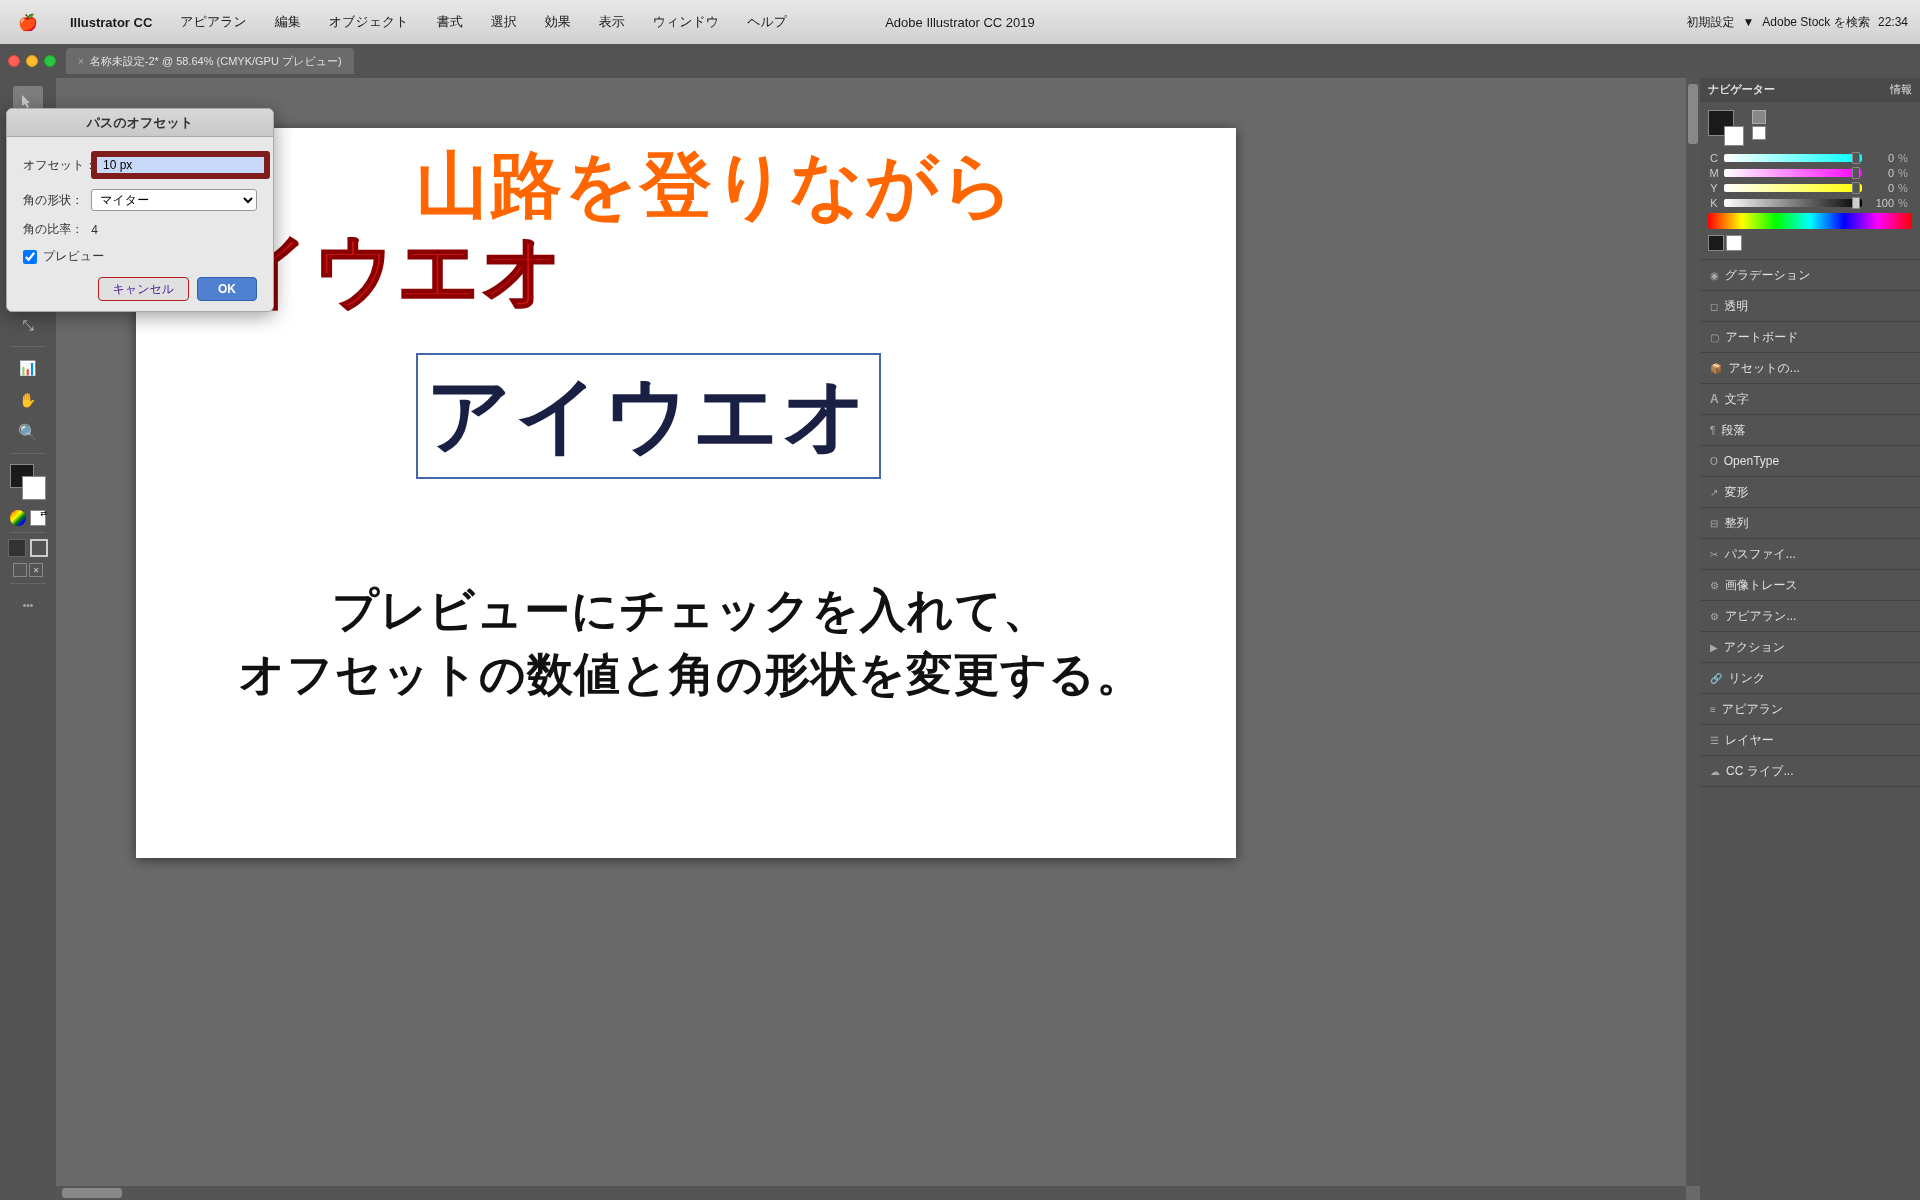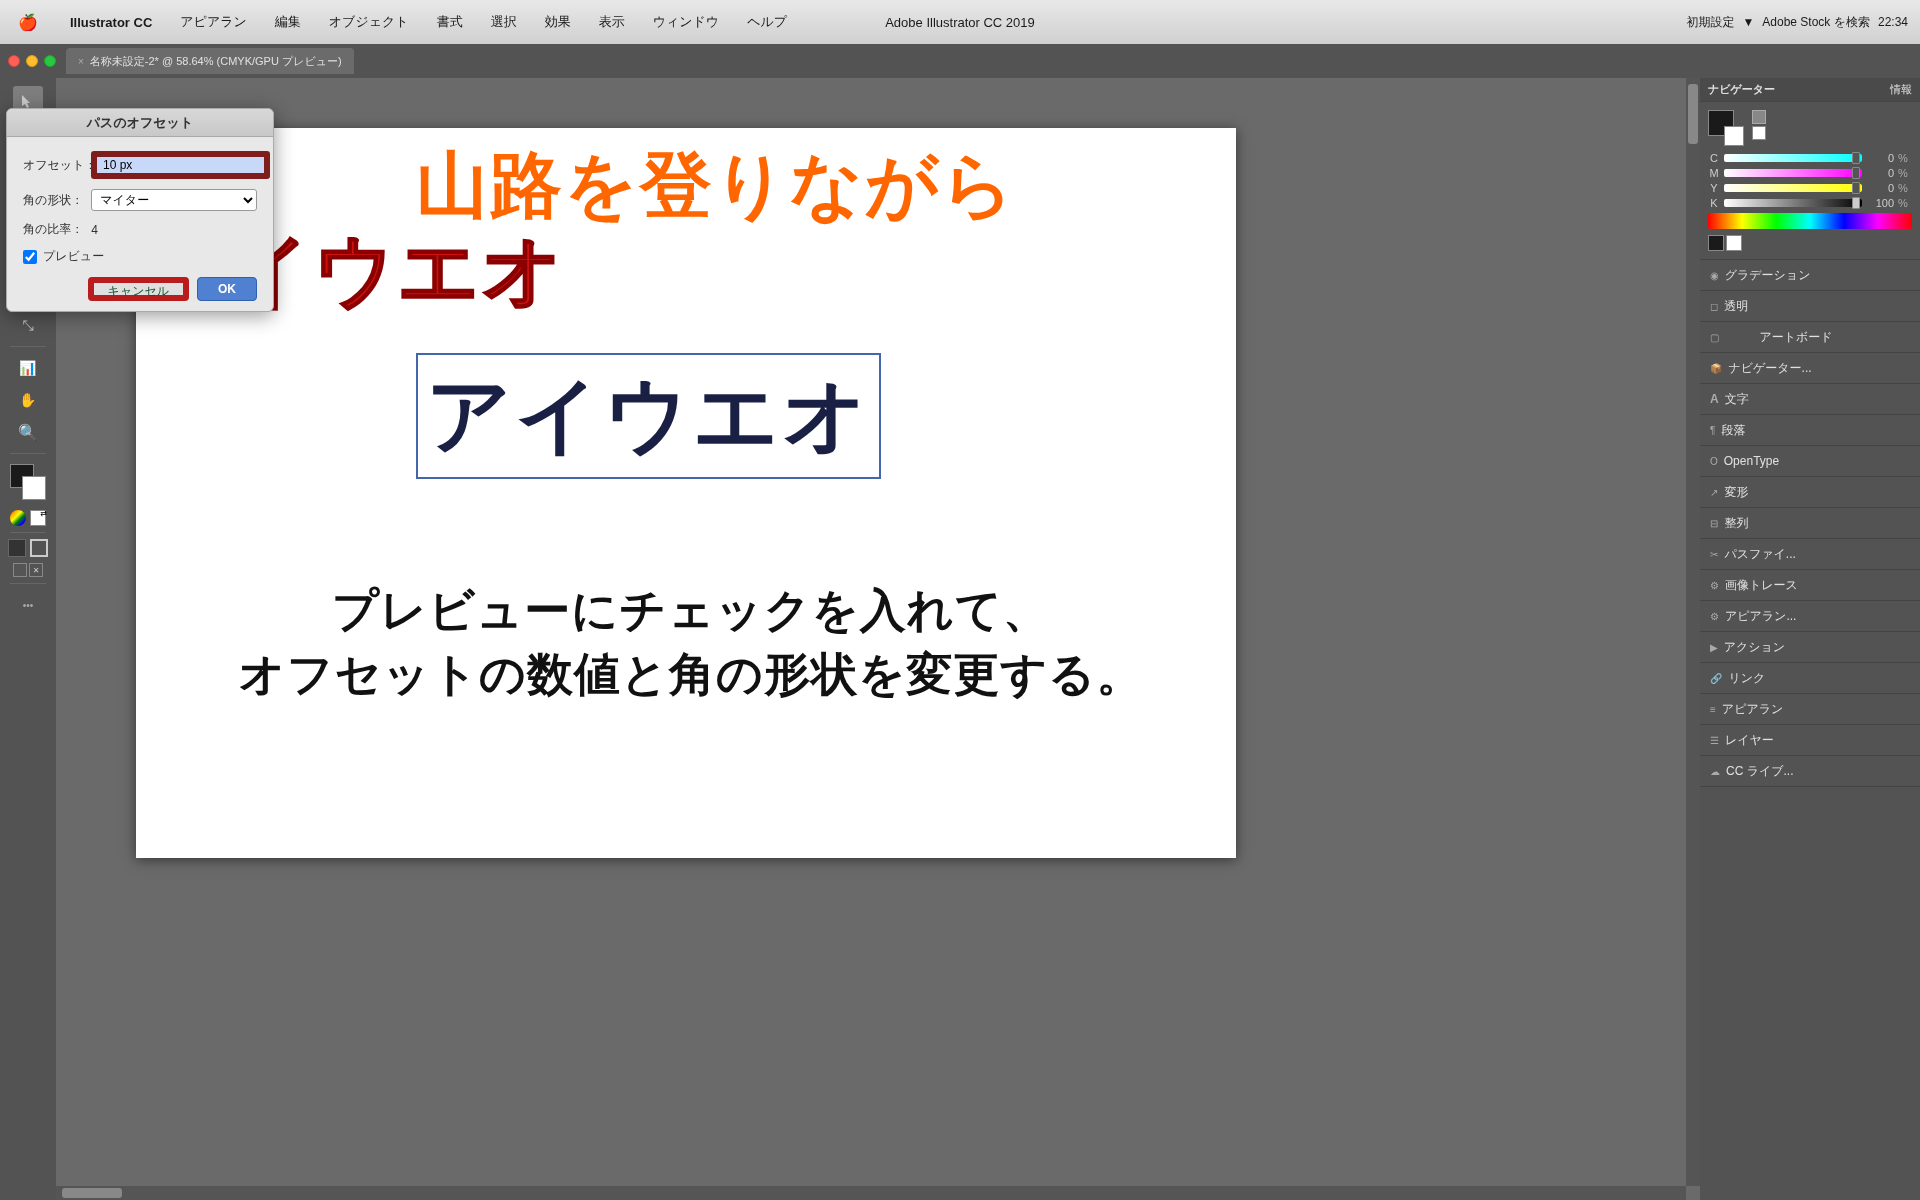--- a/index.html
+++ b/index.html
@@ -375,11 +375,11 @@
       height: 24px;
       padding: 0 14px;
       background: #e0e0e0;
-      border: 6px solid #b91c1c;
+      border: 1px solid #b91c1c;
       border-radius: 4px;
       font-size: 12px;
       cursor: pointer;
-      color: #14532d;
+      color: #4c1d95;
     }
     .btn-ok {
       height: 24px;

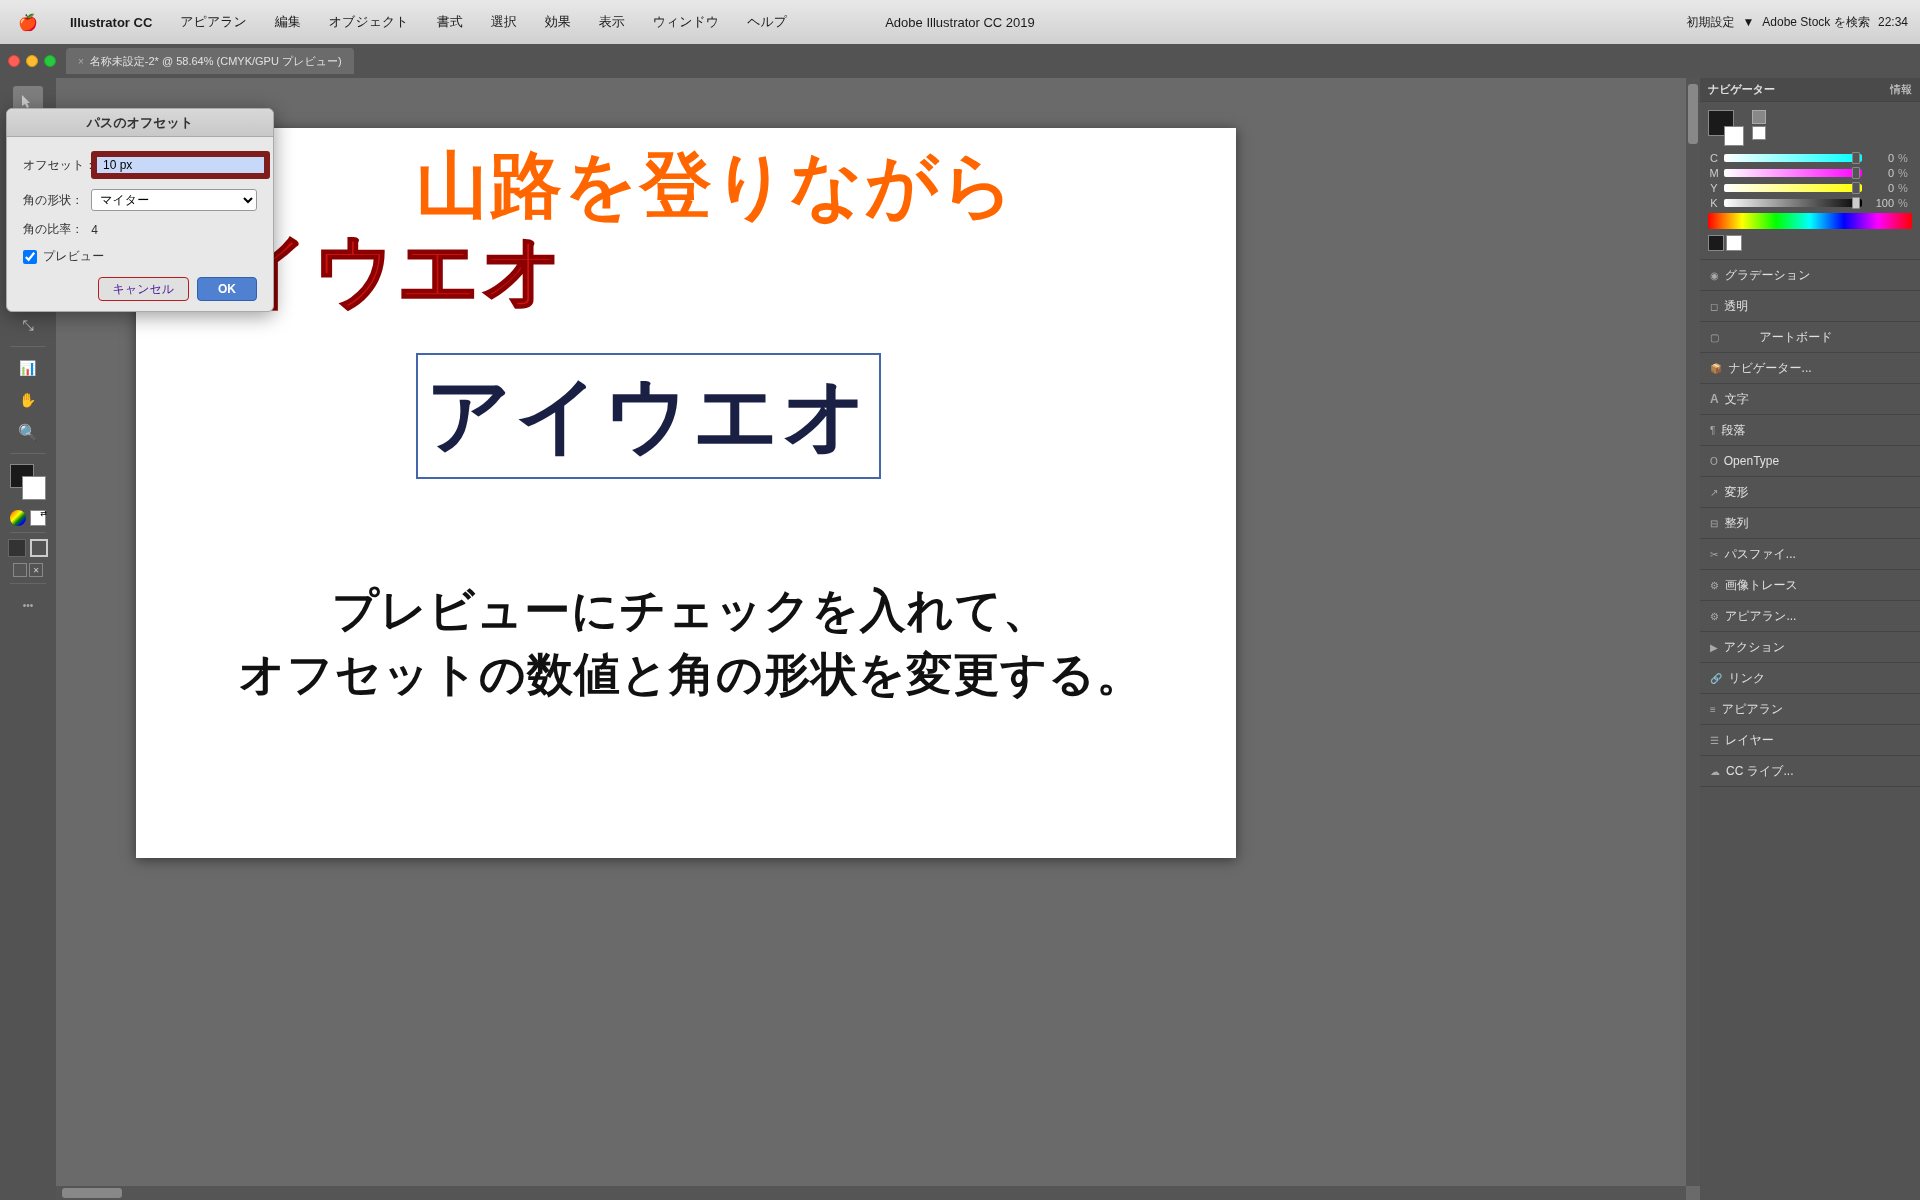--- a/index.html
+++ b/index.html
@@ -669,7 +669,7 @@
   <div class="rpanel-section">
     <div class="rpanel-header">
       <span style="font-size:10px;color:#aaa;">▢</span>
-      <span style="font-size:12px;color:#e0e0e0;margin-left:34px;">アートボード</span>
+      <span style="font-size:12px;color:#e0e0e0;">アートボード</span>
     </div>
   </div>
   <div class="rpanel-section">

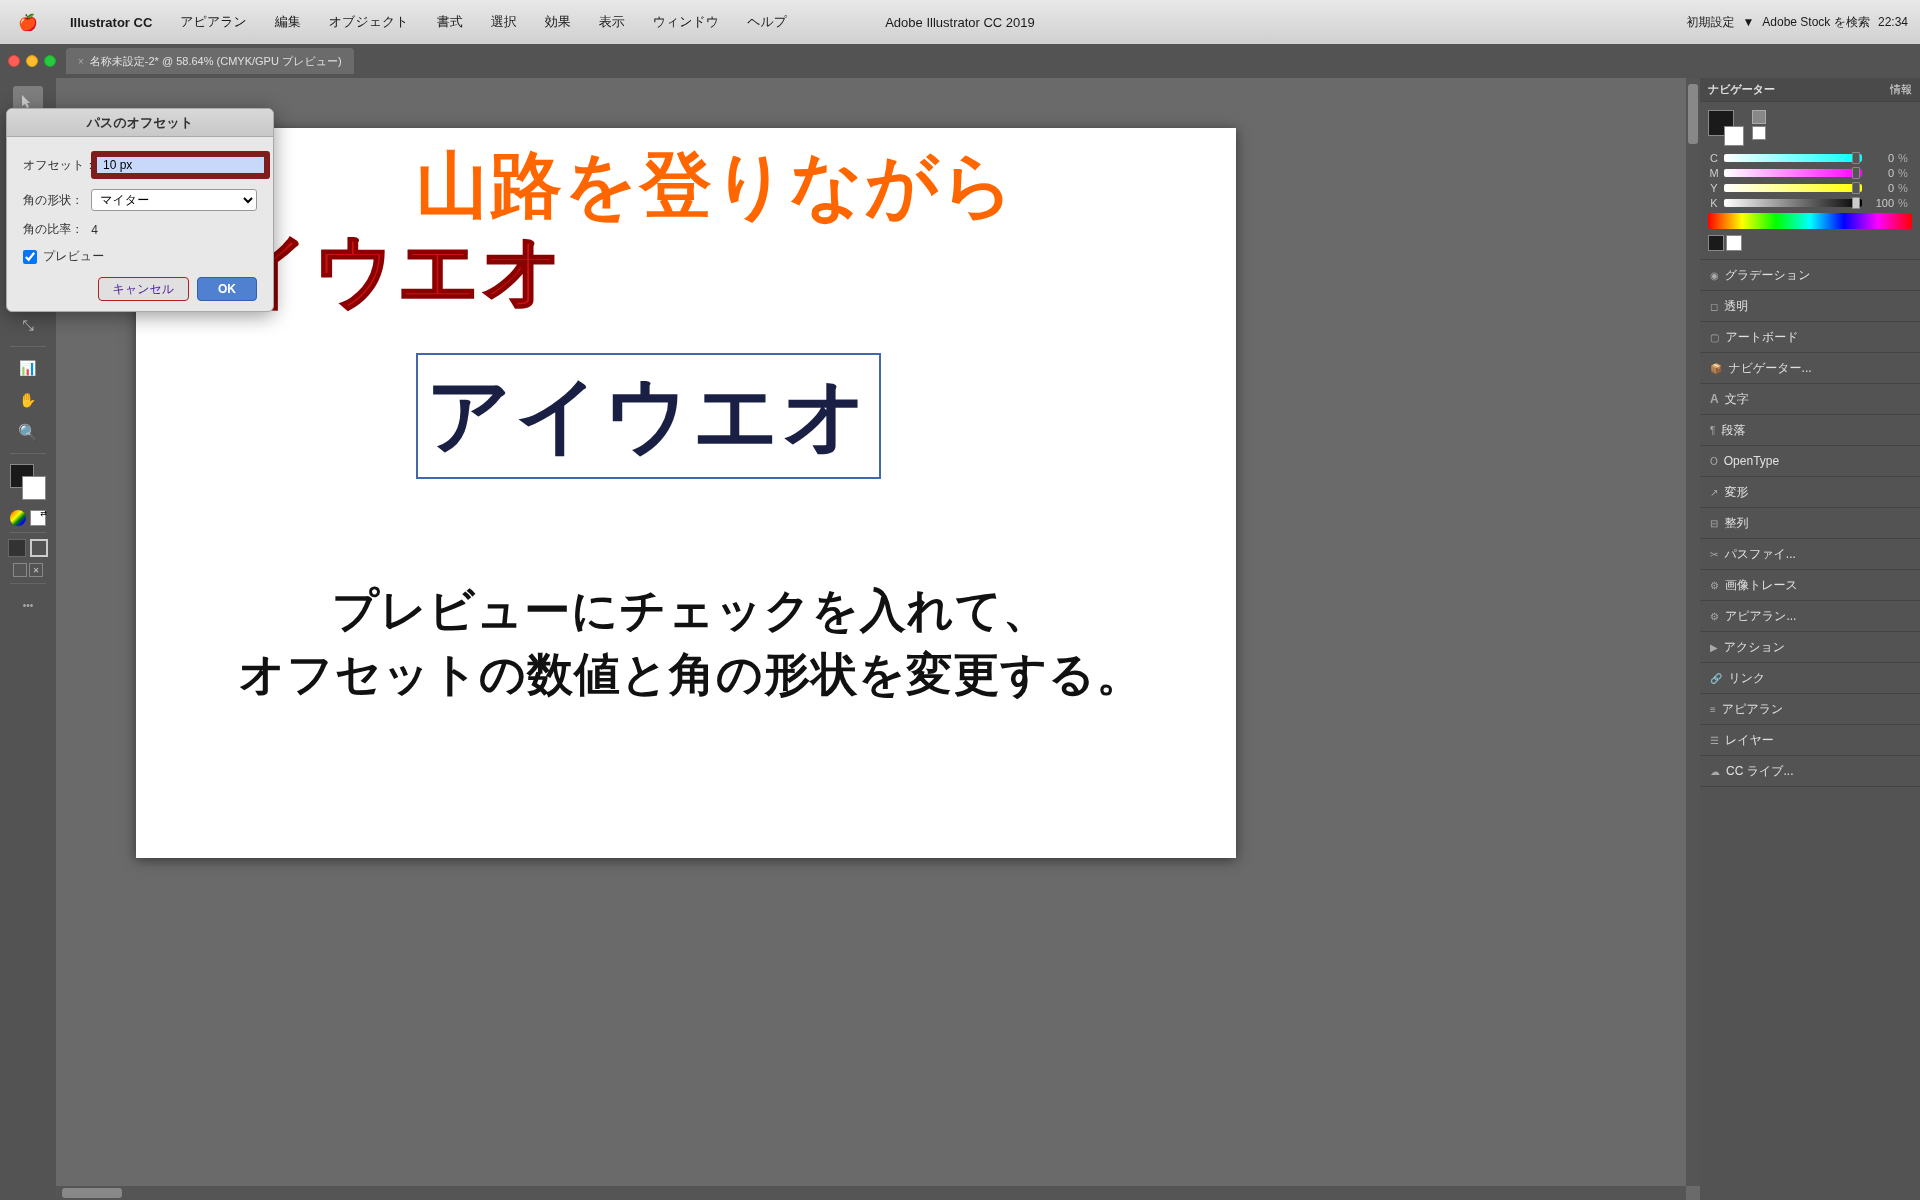--- a/index.html
+++ b/index.html
@@ -675,7 +675,7 @@
   <div class="rpanel-section">
     <div class="rpanel-header">
       <span style="font-size:10px;color:#aaa;">📦</span>
-      <span style="font-size:12px;color:#e0e0e0;">ナビゲーター...</span>
+      <span style="font-size:12px;color:#e0e0e0;">アセットの...</span>
     </div>
   </div>
   <div class="rpanel-section">

